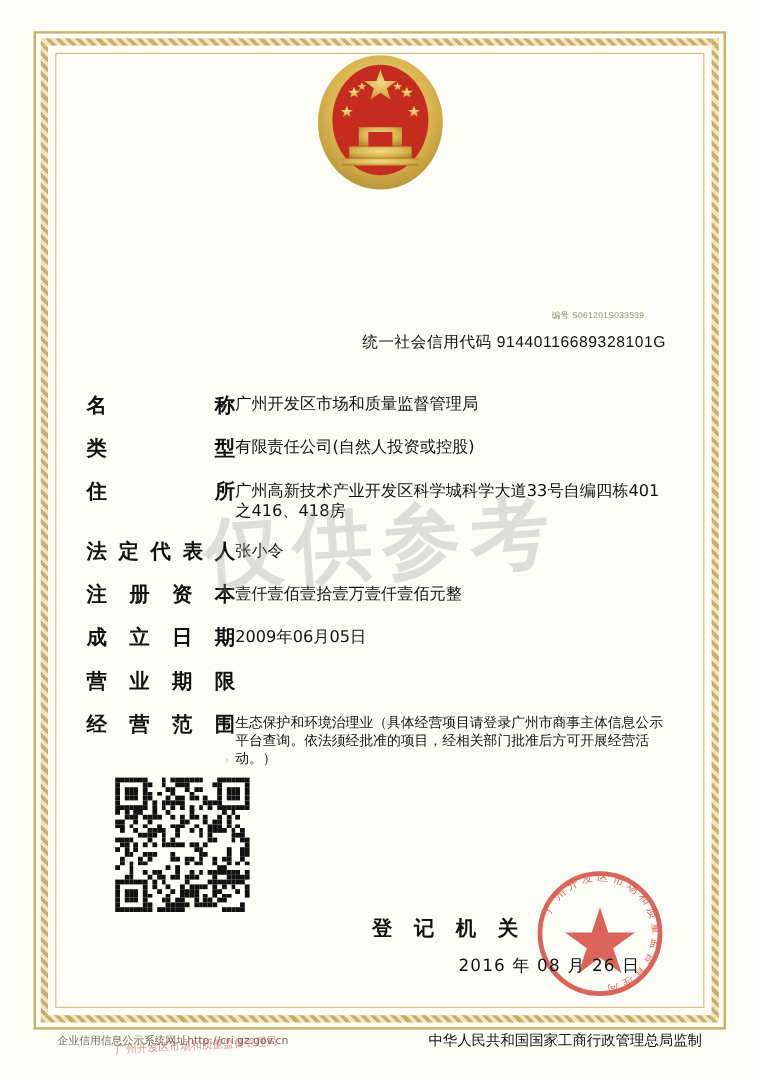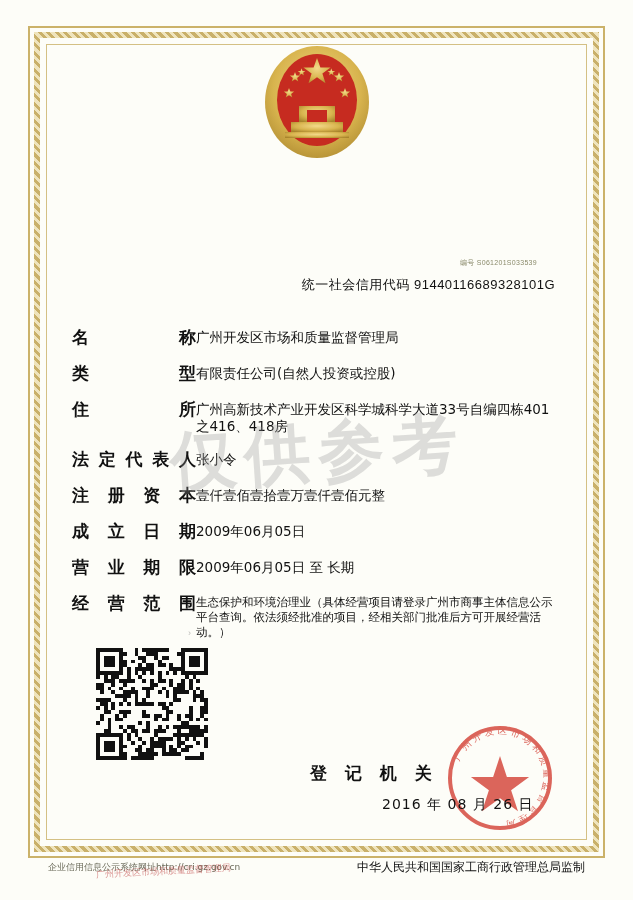--- a/index.html
+++ b/index.html
@@ -331,7 +331,6 @@
           <span>期</span>
           <span>限</span>
         </div>
-        <div class="field-value">2009年06月05日 至 长期</div>
       </div>
       <div class="field-row">
         <div class="field-label spread">

